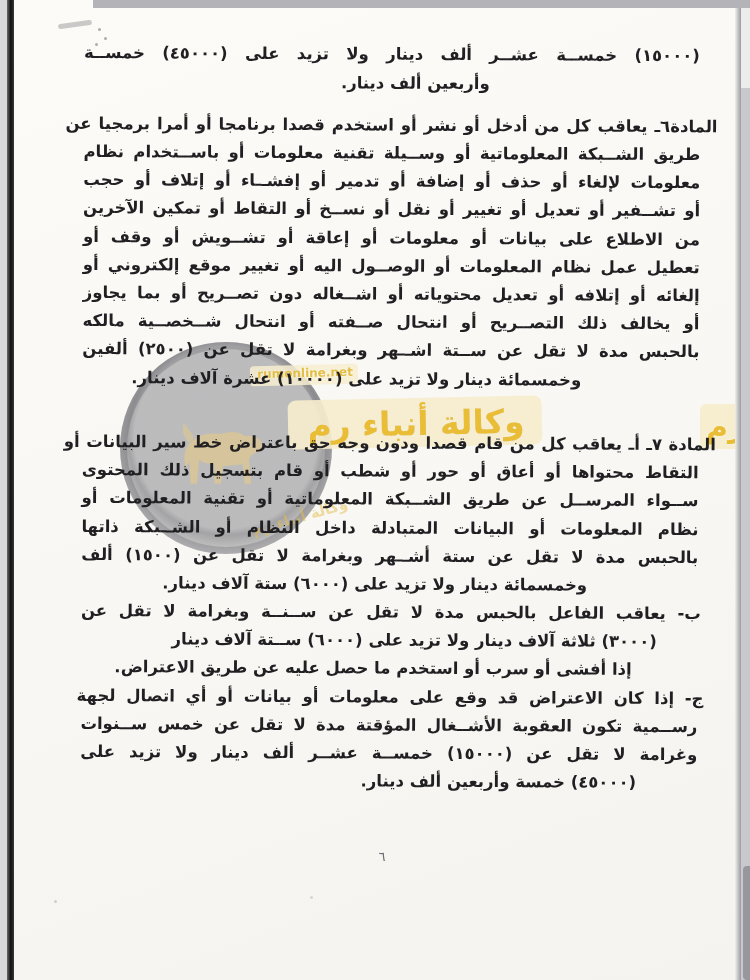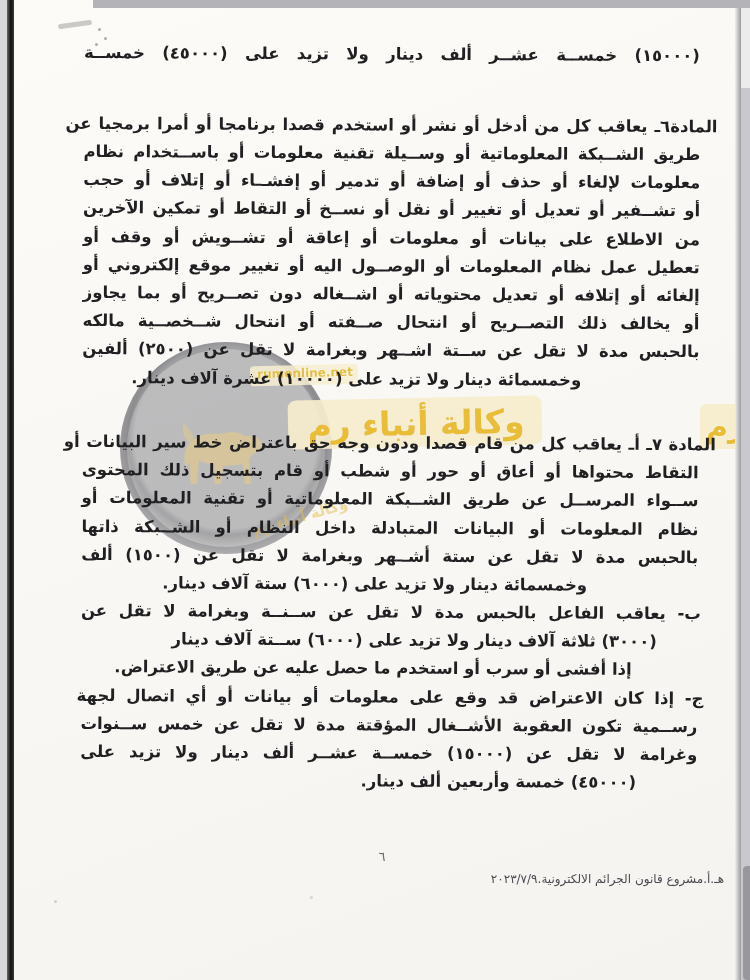--- a/index.html
+++ b/index.html
@@ -92,6 +92,7 @@
 
   <div id="text-layer">
       <div class="line just" style="top: 44px; right: 41px; left: 70px;">(١٥٠٠٠) خمســة عشــر ألف دينار ولا تزيد على (٤٥٠٠٠) خمســة</div>
+      <div class="line" style="top: 73px; right: 251px;">وأربعين ألف دينار.</div>
       <div class="line just" style="top: 115px; right: 23px; left: 52px;">المادة٦ـ يعاقب كل من أدخل أو نشر أو استخدم قصدا برنامجا أو أمرا برمجيا عن</div>
       <div class="line just" style="top: 143px; right: 40px; left: 70px;">طريق الشــبكة المعلوماتية أو وســيلة تقنية معلومات أو باســتخدام نظام</div>
       <div class="line just" style="top: 171px; right: 40px; left: 70px;">معلومات لإلغاء أو حذف أو إضافة أو تدمير أو إفشــاء أو إتلاف أو حجب</div>

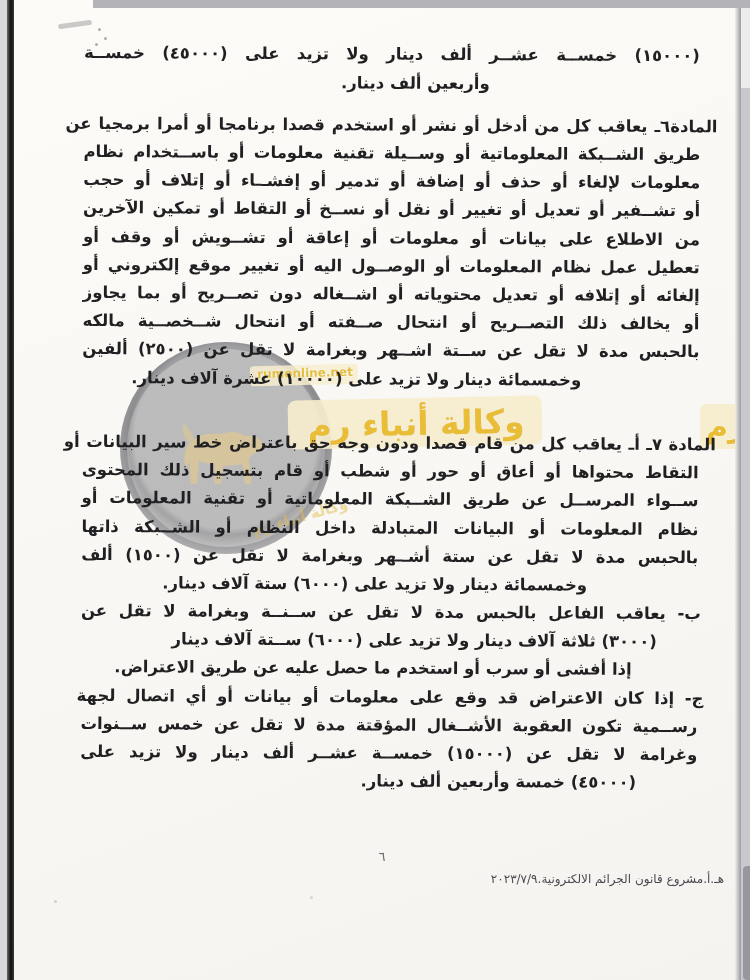--- a/index.html
+++ b/index.html
@@ -119,7 +119,6 @@
     </div>
 
   <div class="page-number">٦</div>
-  <div class="footer-note">هـ.أ.مشروع قانون الجرائم الالكترونية.٢٠٢٣/٧/٩</div>
 
   <div class="a-smudge"></div>
   <div class="a-dot a-d1"></div>

